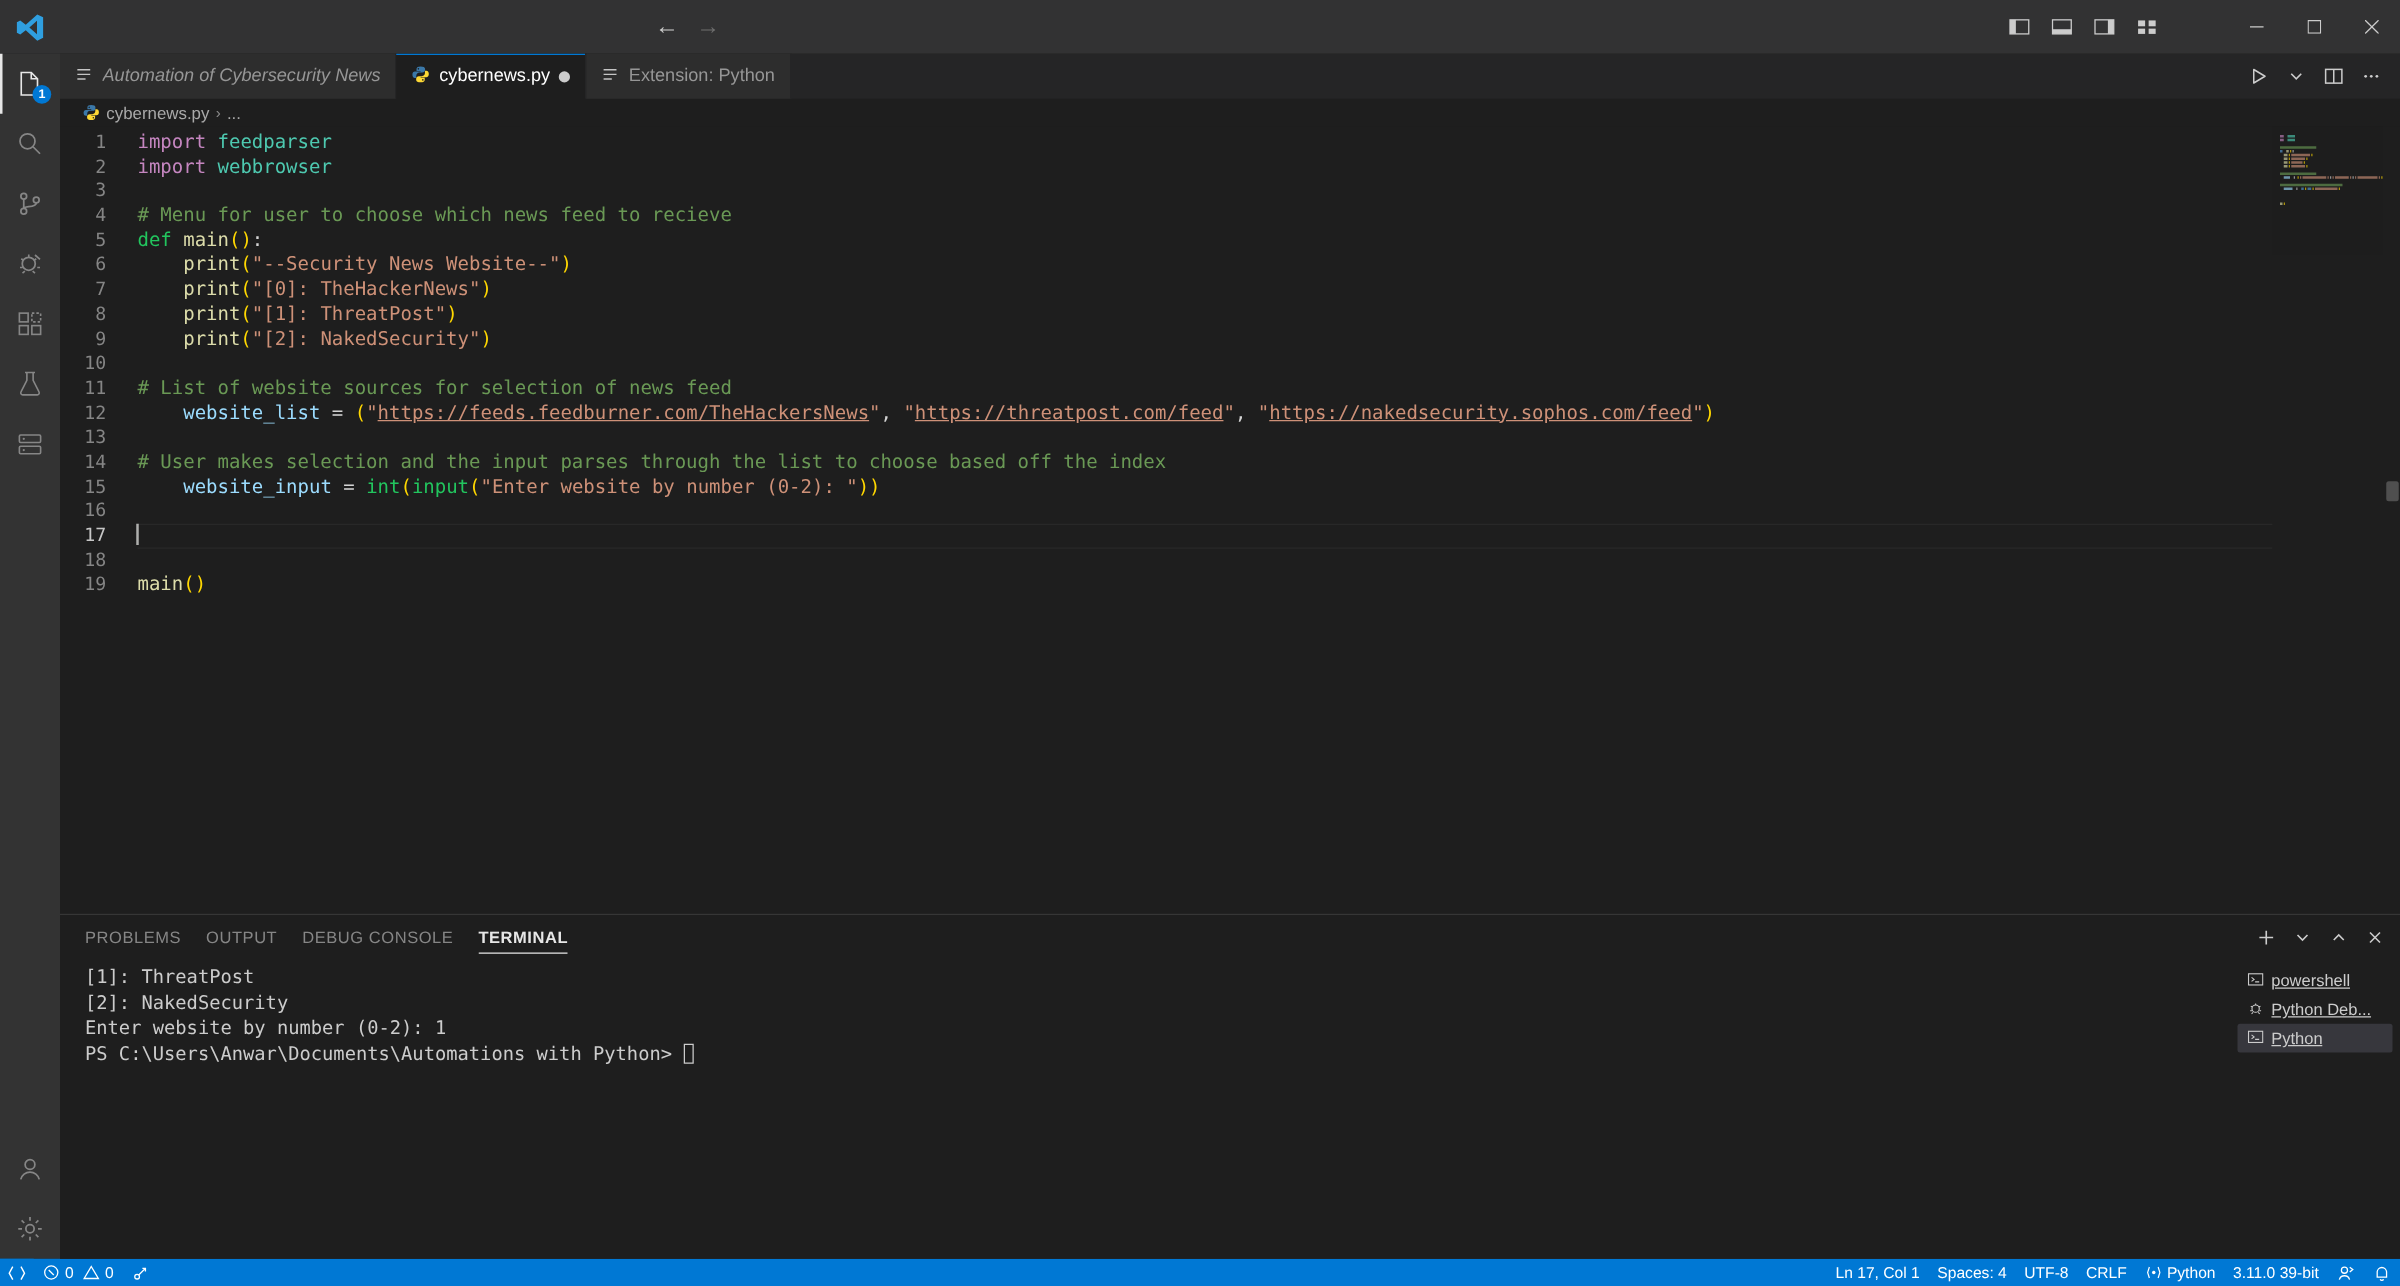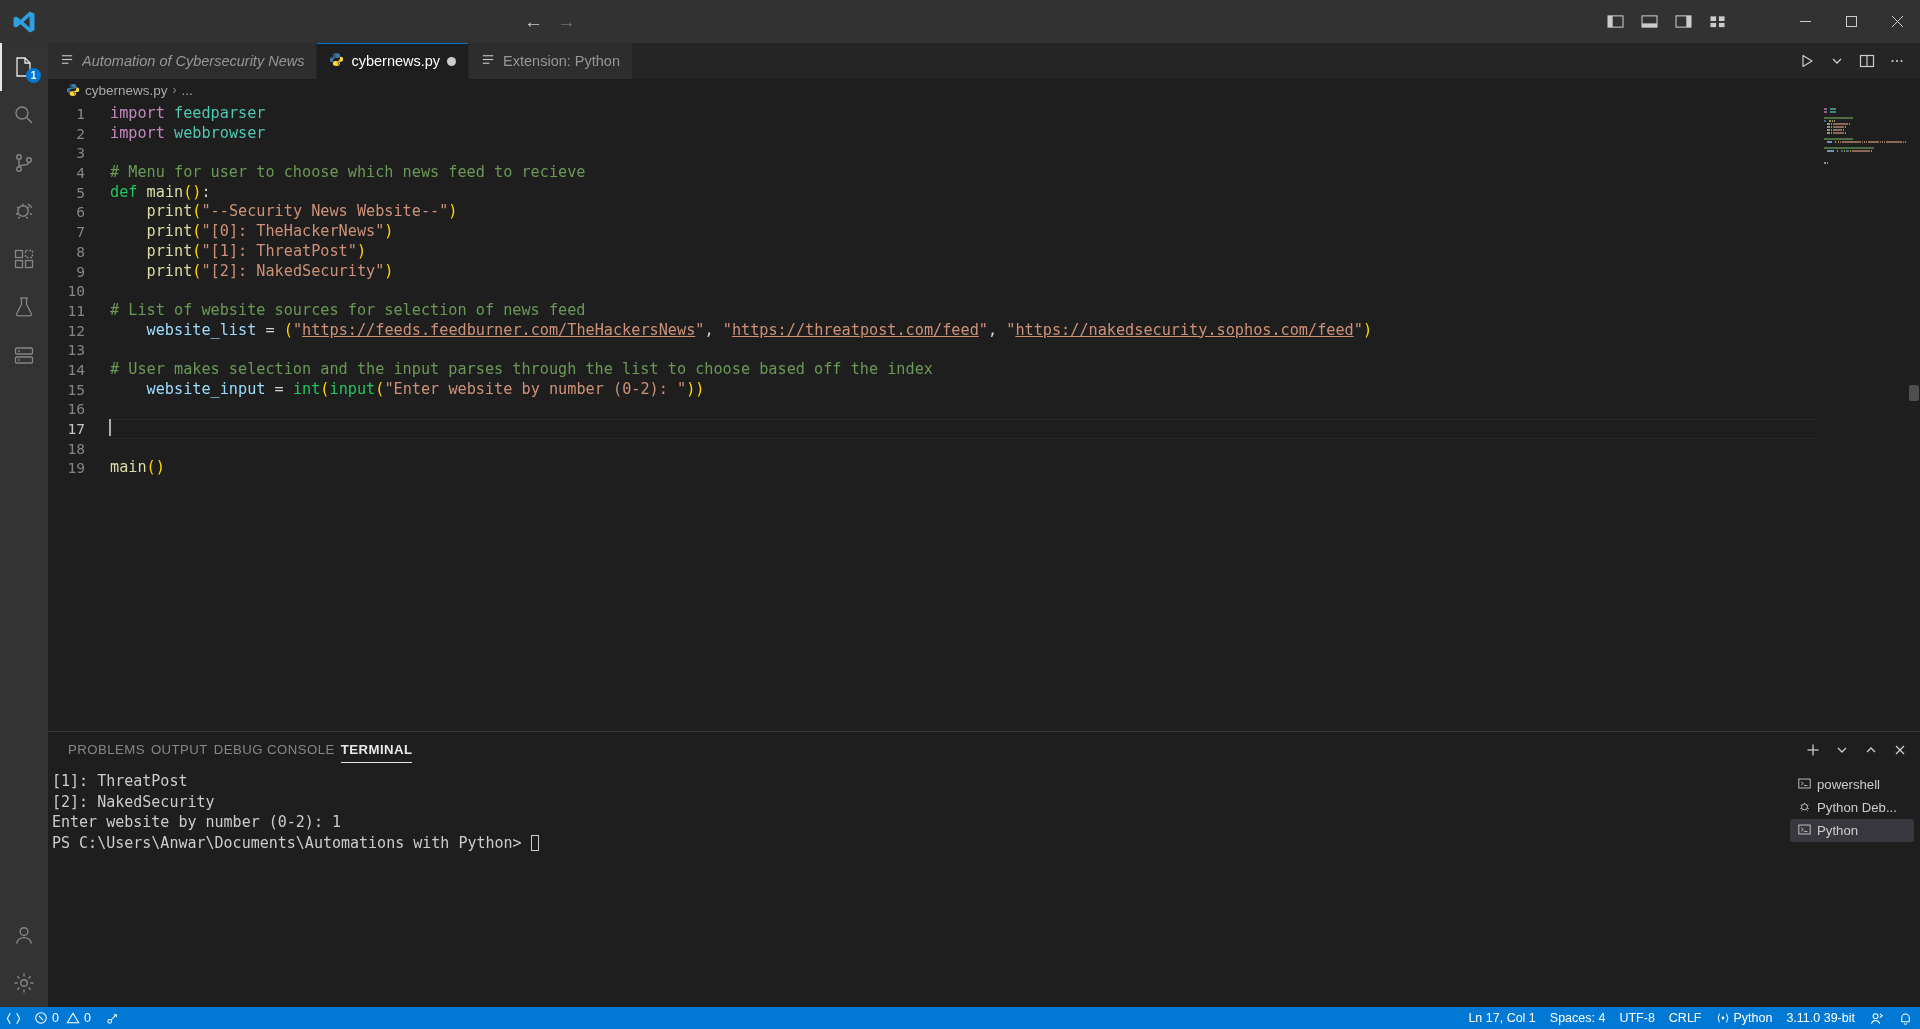--- a/index.html
+++ b/index.html
@@ -134,7 +134,7 @@
   .panel { height: 276px; flex: 0 0 276px; background: #1e1e1e; border-top: 1px solid #363636;
            display: flex; flex-direction: column; position: relative; }
   .panel-header { height: 35px; flex: 0 0 35px; display: flex; align-items: center; position: relative; padding-left: 20px; }
-  .ptabs { display: flex; gap: 6px; height: 35px; }
+  .ptabs { display: flex; gap: 20px; height: 35px; }
   .ptab { font-size: 13.2px; letter-spacing: .45px; color: #868686; position: relative; height: 35px;
           display: flex; align-items: center; padding-bottom: 0; }
   .ptab.active { color: #e7e7e7; font-weight: 600; }

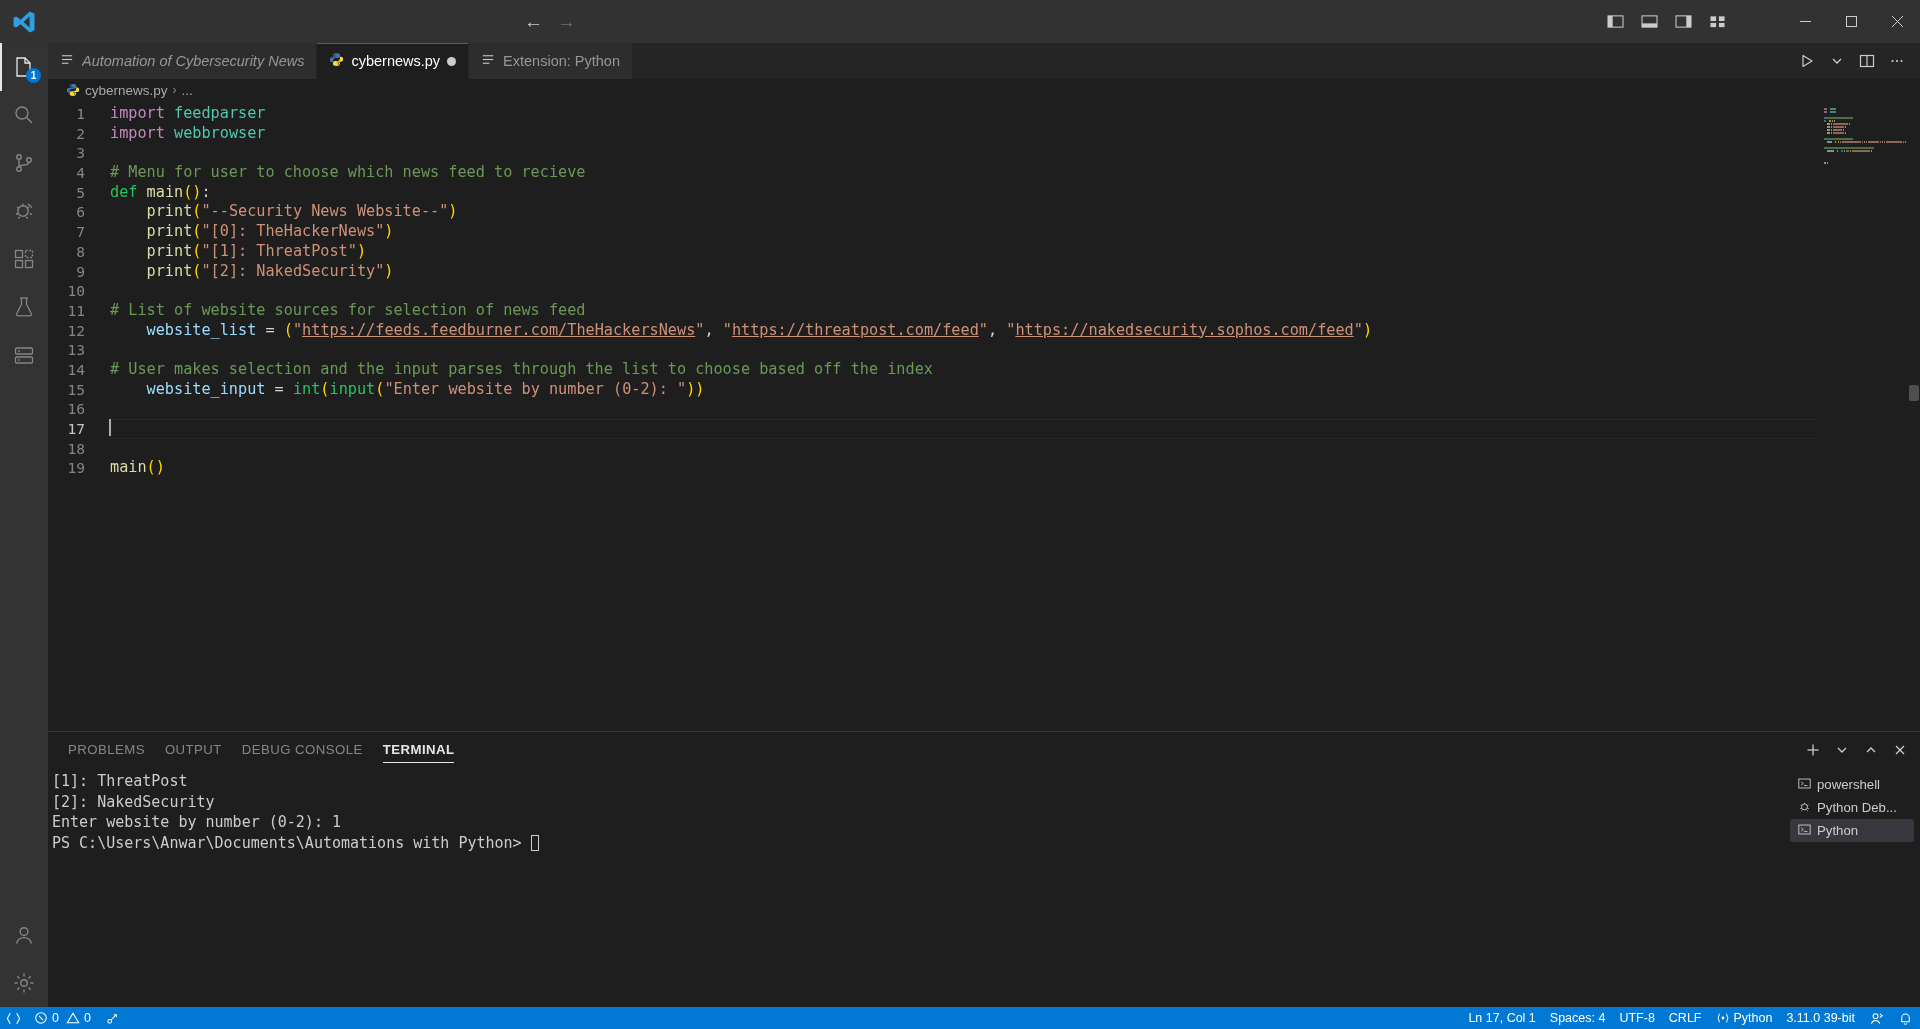--- a/index.html
+++ b/index.html
@@ -144,7 +144,7 @@
 
   .panel-body { flex: 1; display: flex; min-height: 0; }
   .terminal {
-    flex: 1; padding: 4px 0 0 4px; font-family: "DejaVu Sans Mono", monospace;
+    flex: 1; padding: 4px 0 0 20px; font-family: "DejaVu Sans Mono", monospace;
     font-size: 15px; line-height: 20.5px; color: #cccccc; white-space: pre; overflow: hidden;
   }
   .term-caret { display: inline-block; width: 8px; height: 16px; border: 1px solid #cccccc; vertical-align: -3px; }

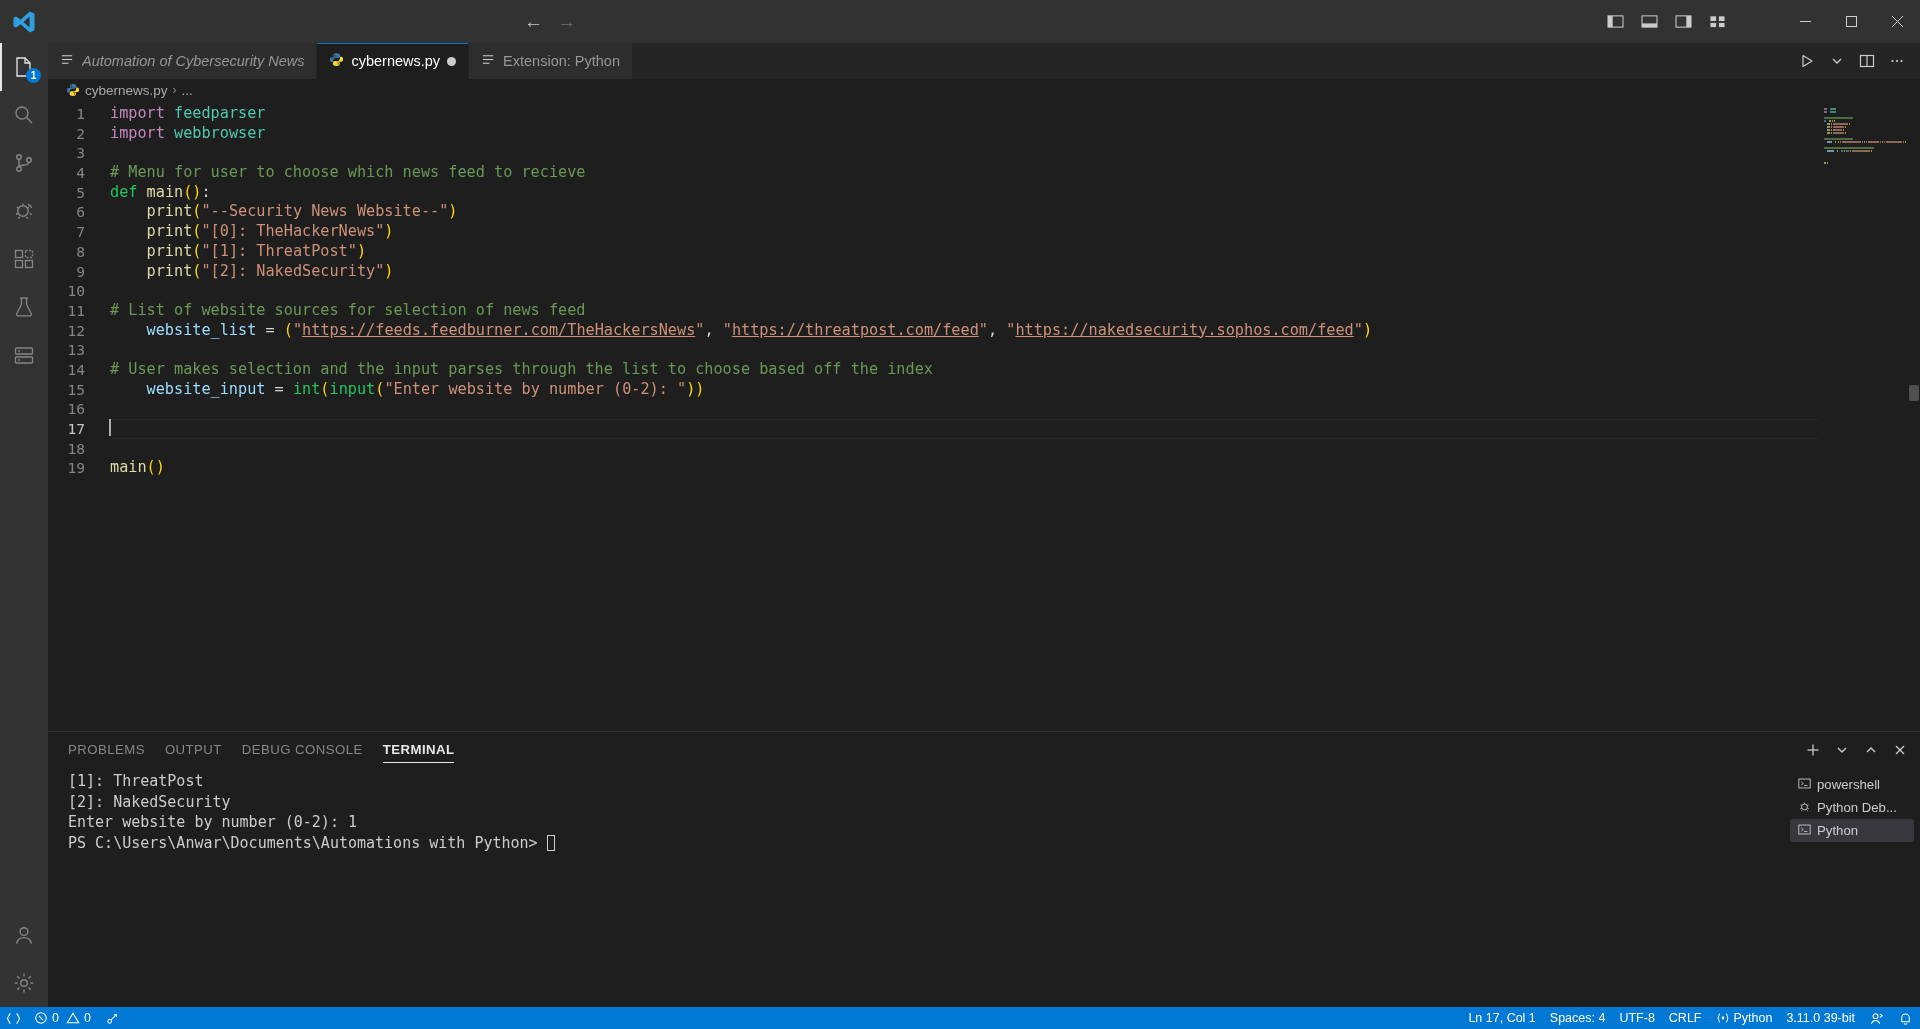--- a/index.html
+++ b/index.html
@@ -152,7 +152,7 @@
   .ts-item { height: 23px; display: flex; align-items: center; gap: 6px; font-size: 13.2px;
              color: #cccccc; padding-left: 8px; border-radius: 2px; }
   .ts-item.active { background: #37373d; }
-  .ts-item .tsname { overflow: hidden; text-overflow: ellipsis; white-space: nowrap; }
+  .ts-item .tsname { overflow: hidden; text-overflow: ellipsis; white-space: nowrap; text-decoration: underline; }
 
   
   .statusbar {

